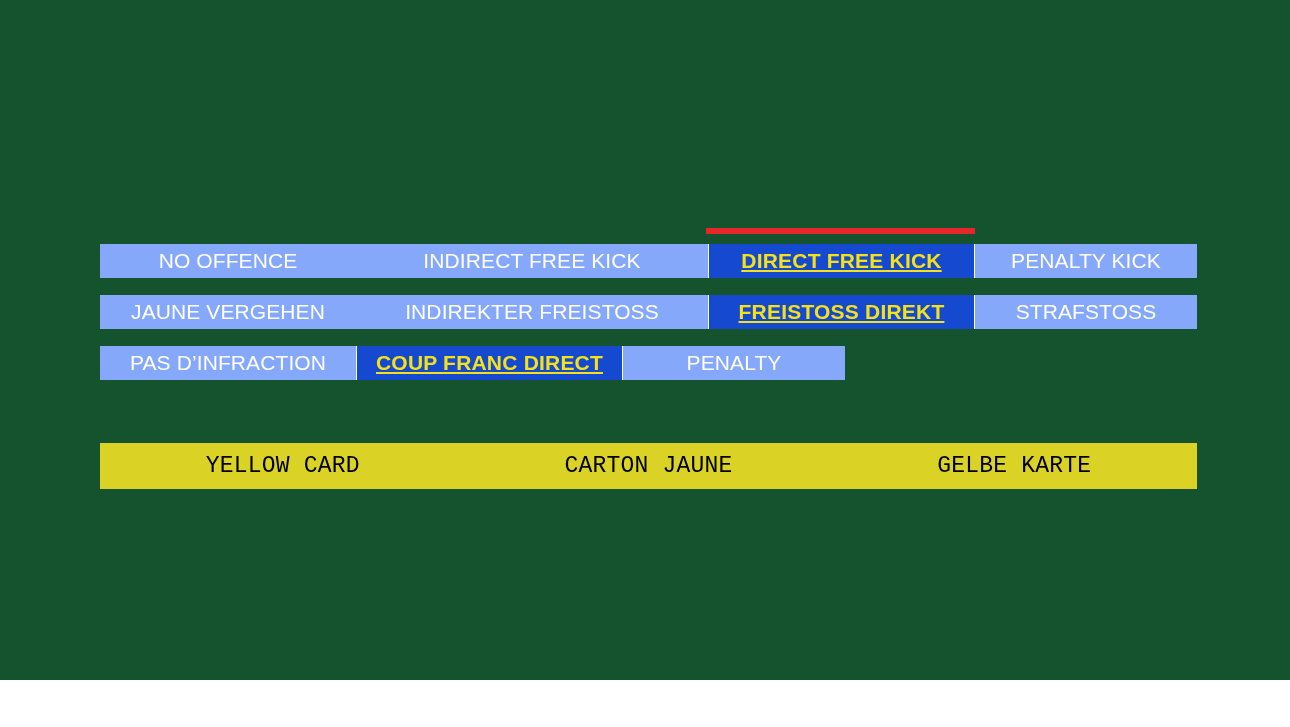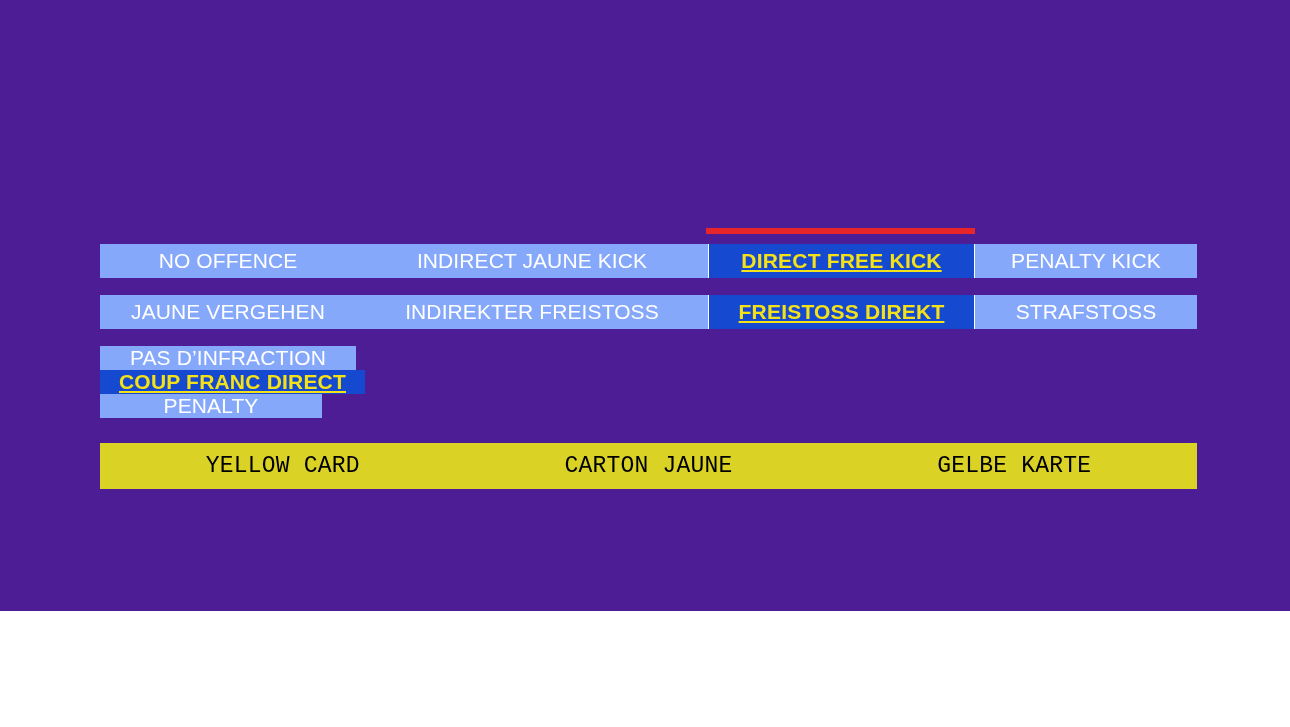--- a/index.html
+++ b/index.html
@@ -16,8 +16,8 @@
   #slide {
     position: relative;
     width: 1290px;
-    height: 611px;
-    background: #4c1d95;
+    height: 680px;
+    background: #14532d;
   }
 
   

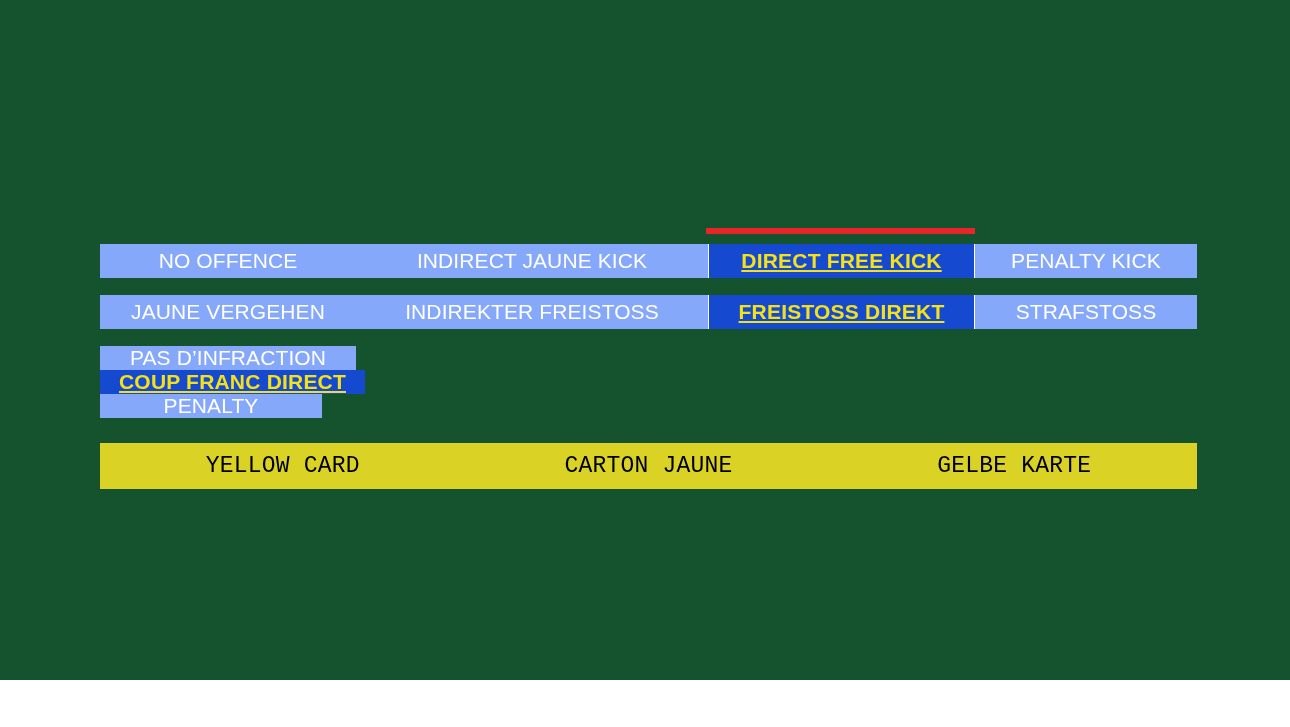--- a/index.html
+++ b/index.html
@@ -109,7 +109,7 @@
     <div class="table-row">
       <div class="accent-bar"></div>
       <div class="cell normal col-no-offence">NO OFFENCE</div>
-      <div class="cell normal col-indirect">INDIRECT JAUNE KICK</div>
+      <div class="cell normal col-indirect">INDIRECT FREE KICK</div>
       <div class="gap-left"></div>
       <div class="cell highlight col-direct">DIRECT FREE KICK</div>
       <div class="gap-right"></div>

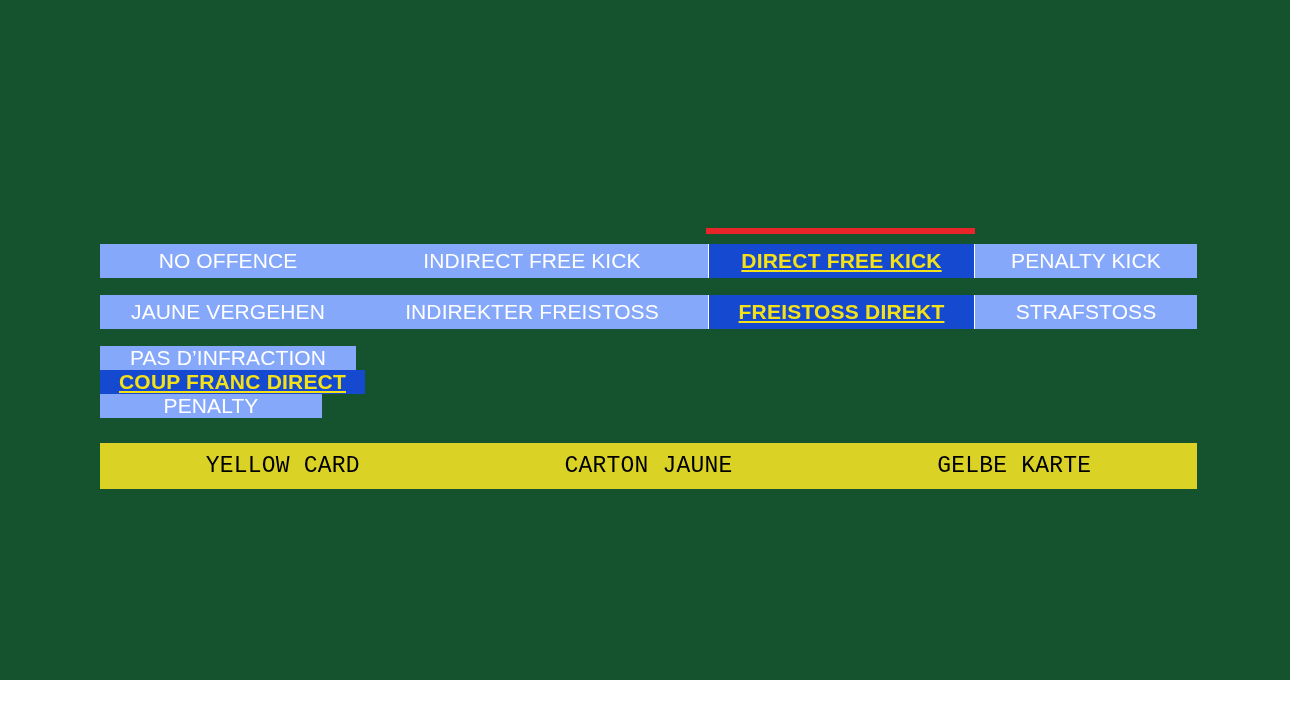--- a/index.html
+++ b/index.html
@@ -34,7 +34,7 @@
     display: flex;
     align-items: stretch;
   }
-  .table-row:last-child { margin-bottom: 0; flex-direction: column; }
+  .table-row:last-child { margin-bottom: 0; }
 
   .cell {
     display: flex;

